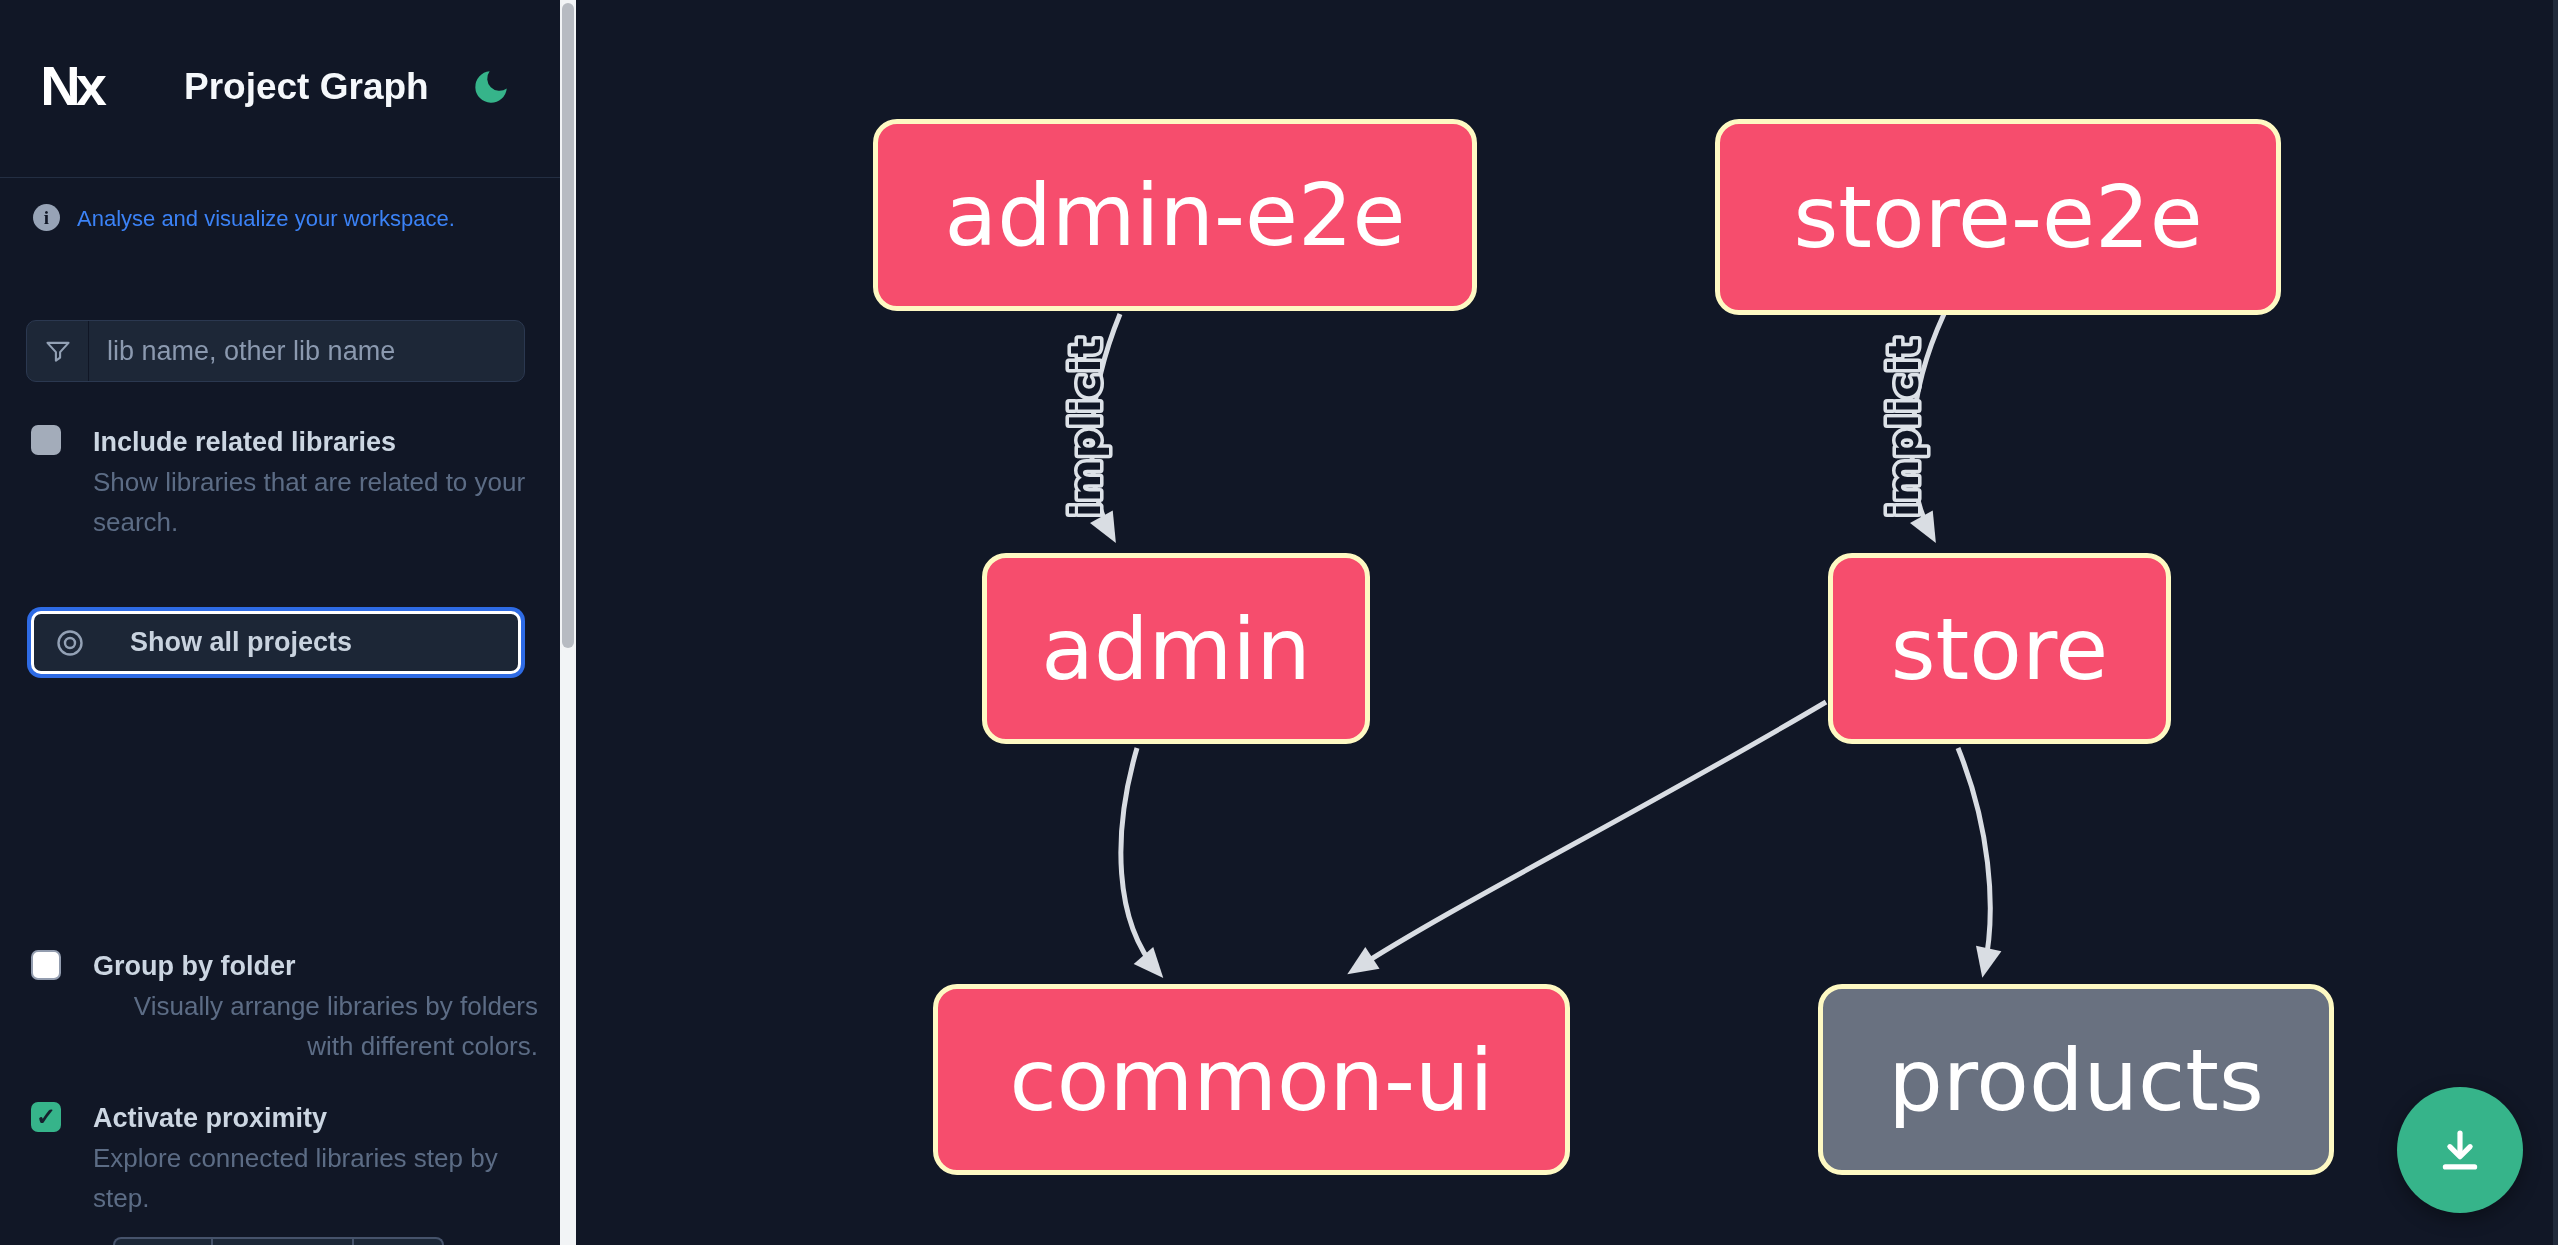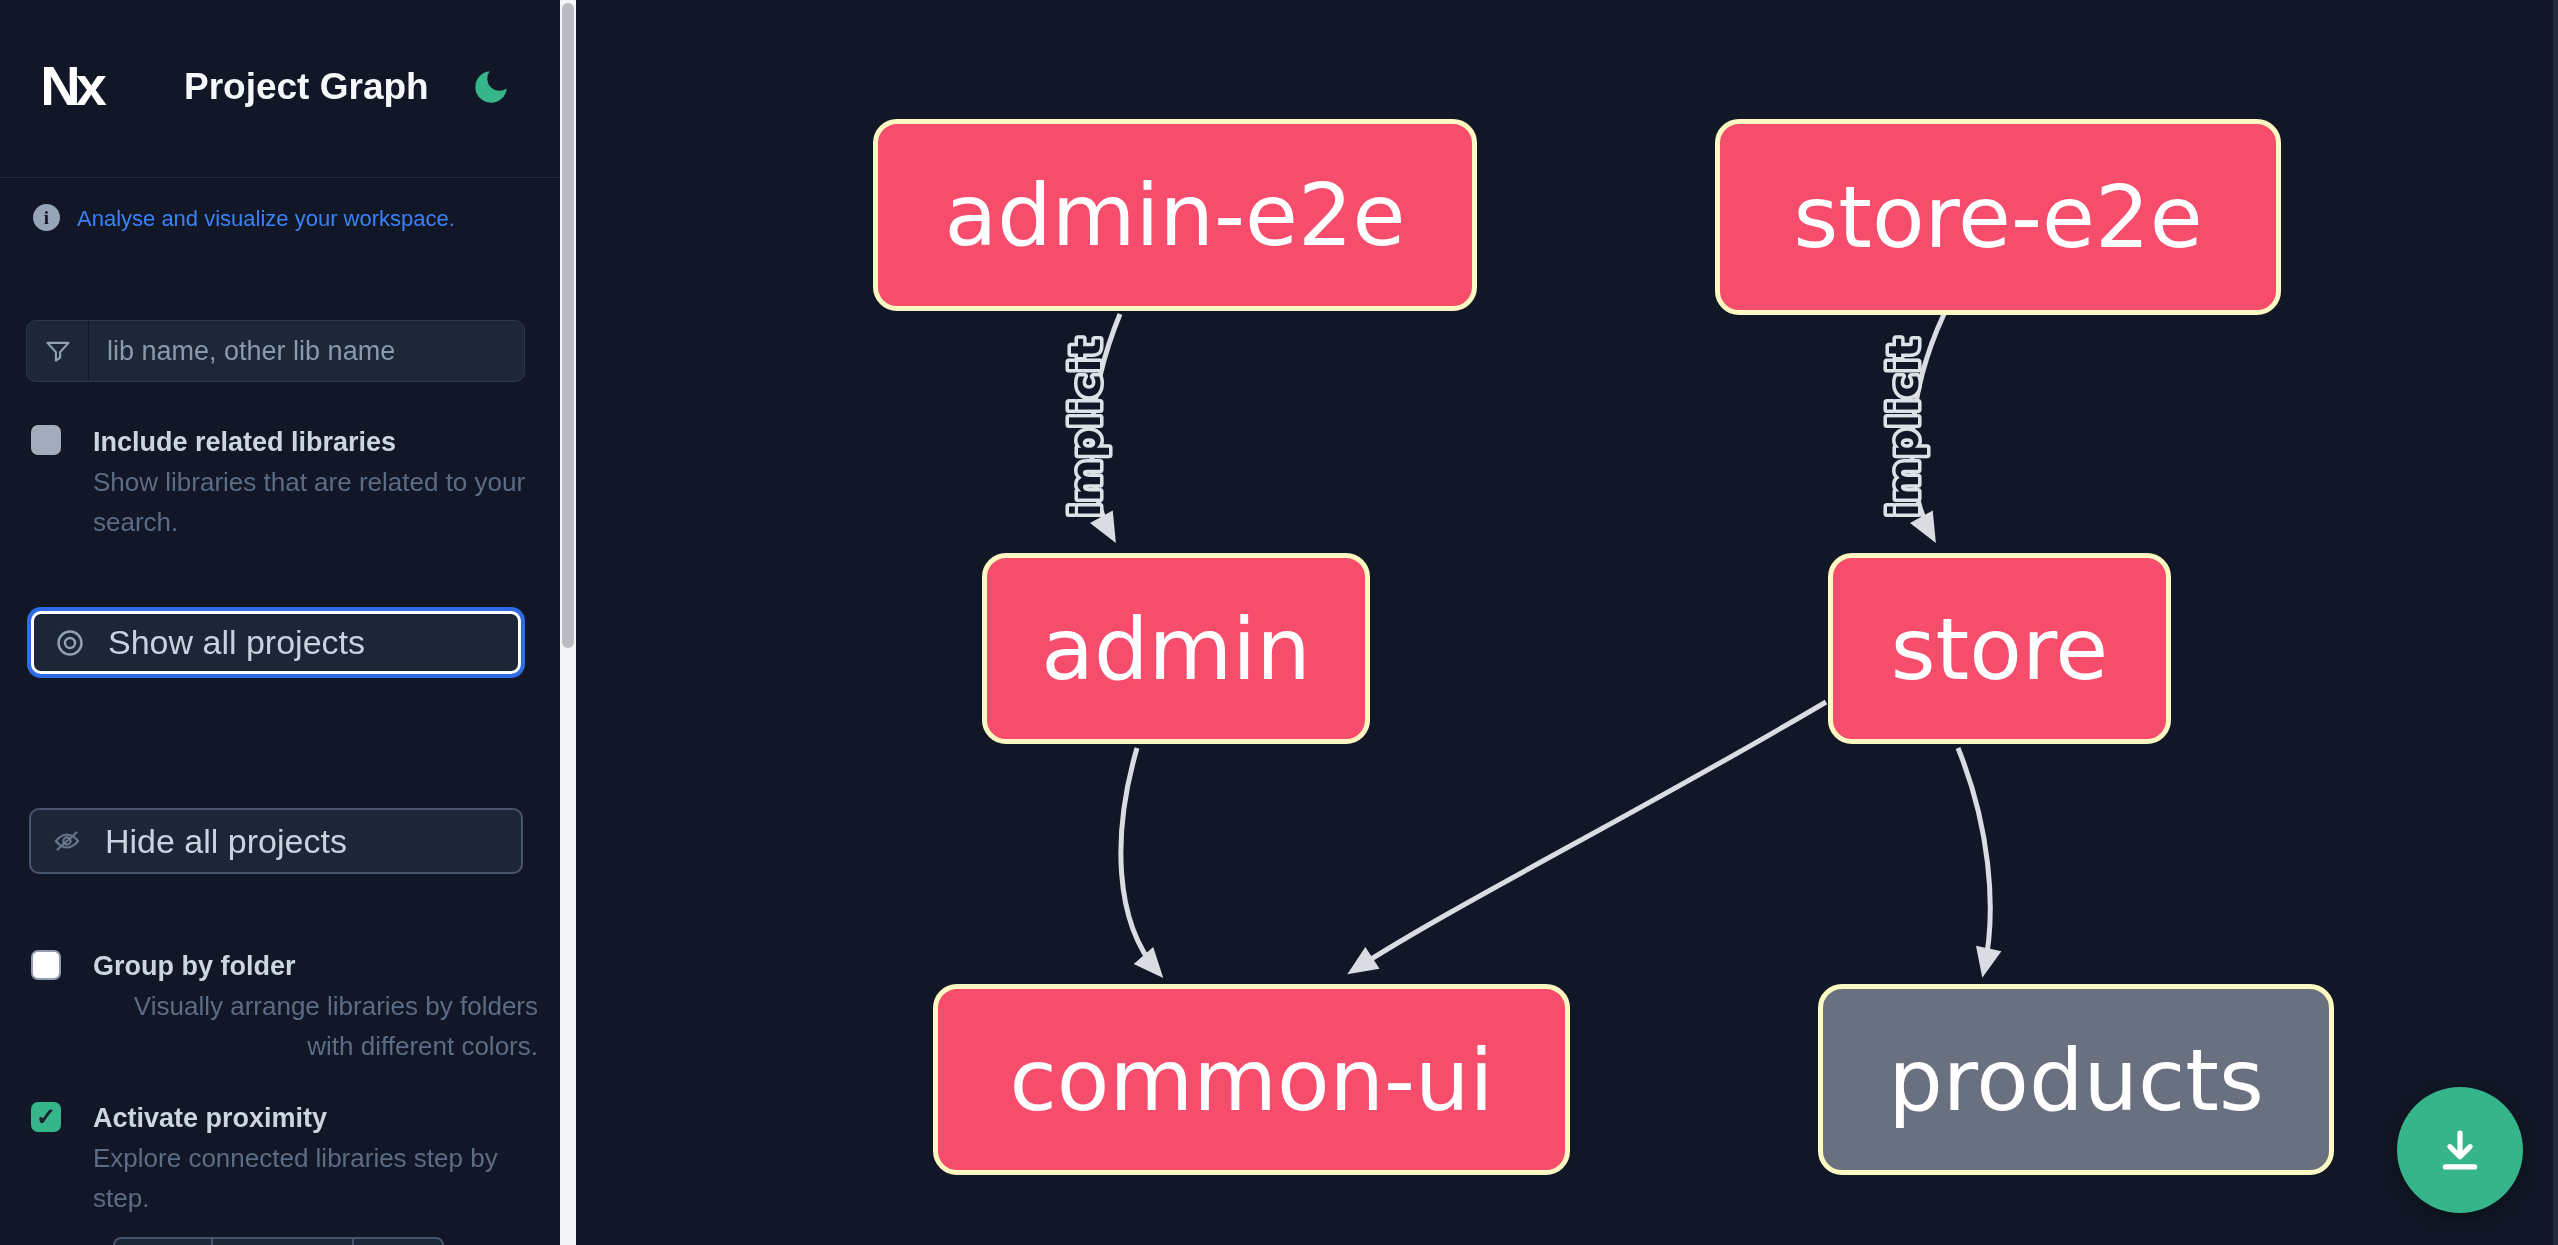--- a/index.html
+++ b/index.html
@@ -69,7 +69,7 @@
     display:flex;align-items:center;box-sizing:border-box;cursor:pointer;padding:0 0 0 20px;
     font-family:"Liberation Sans",sans-serif;
   }
-  .side-btn .lbl{font-size:34px;font-weight:400;color:#c9d3df;margin-left:22px;}
+  .side-btn .lbl{font-size:27px;font-weight:700;color:#c9d3df;margin-left:44px;}
   .btn-focused{border:3px solid #ffffff;box-shadow:0 0 0 4px #2e6be5;}
   .btn-affected{border:2px solid #ef4444;}
   .btn-affected .lbl{color:#ef4444;}

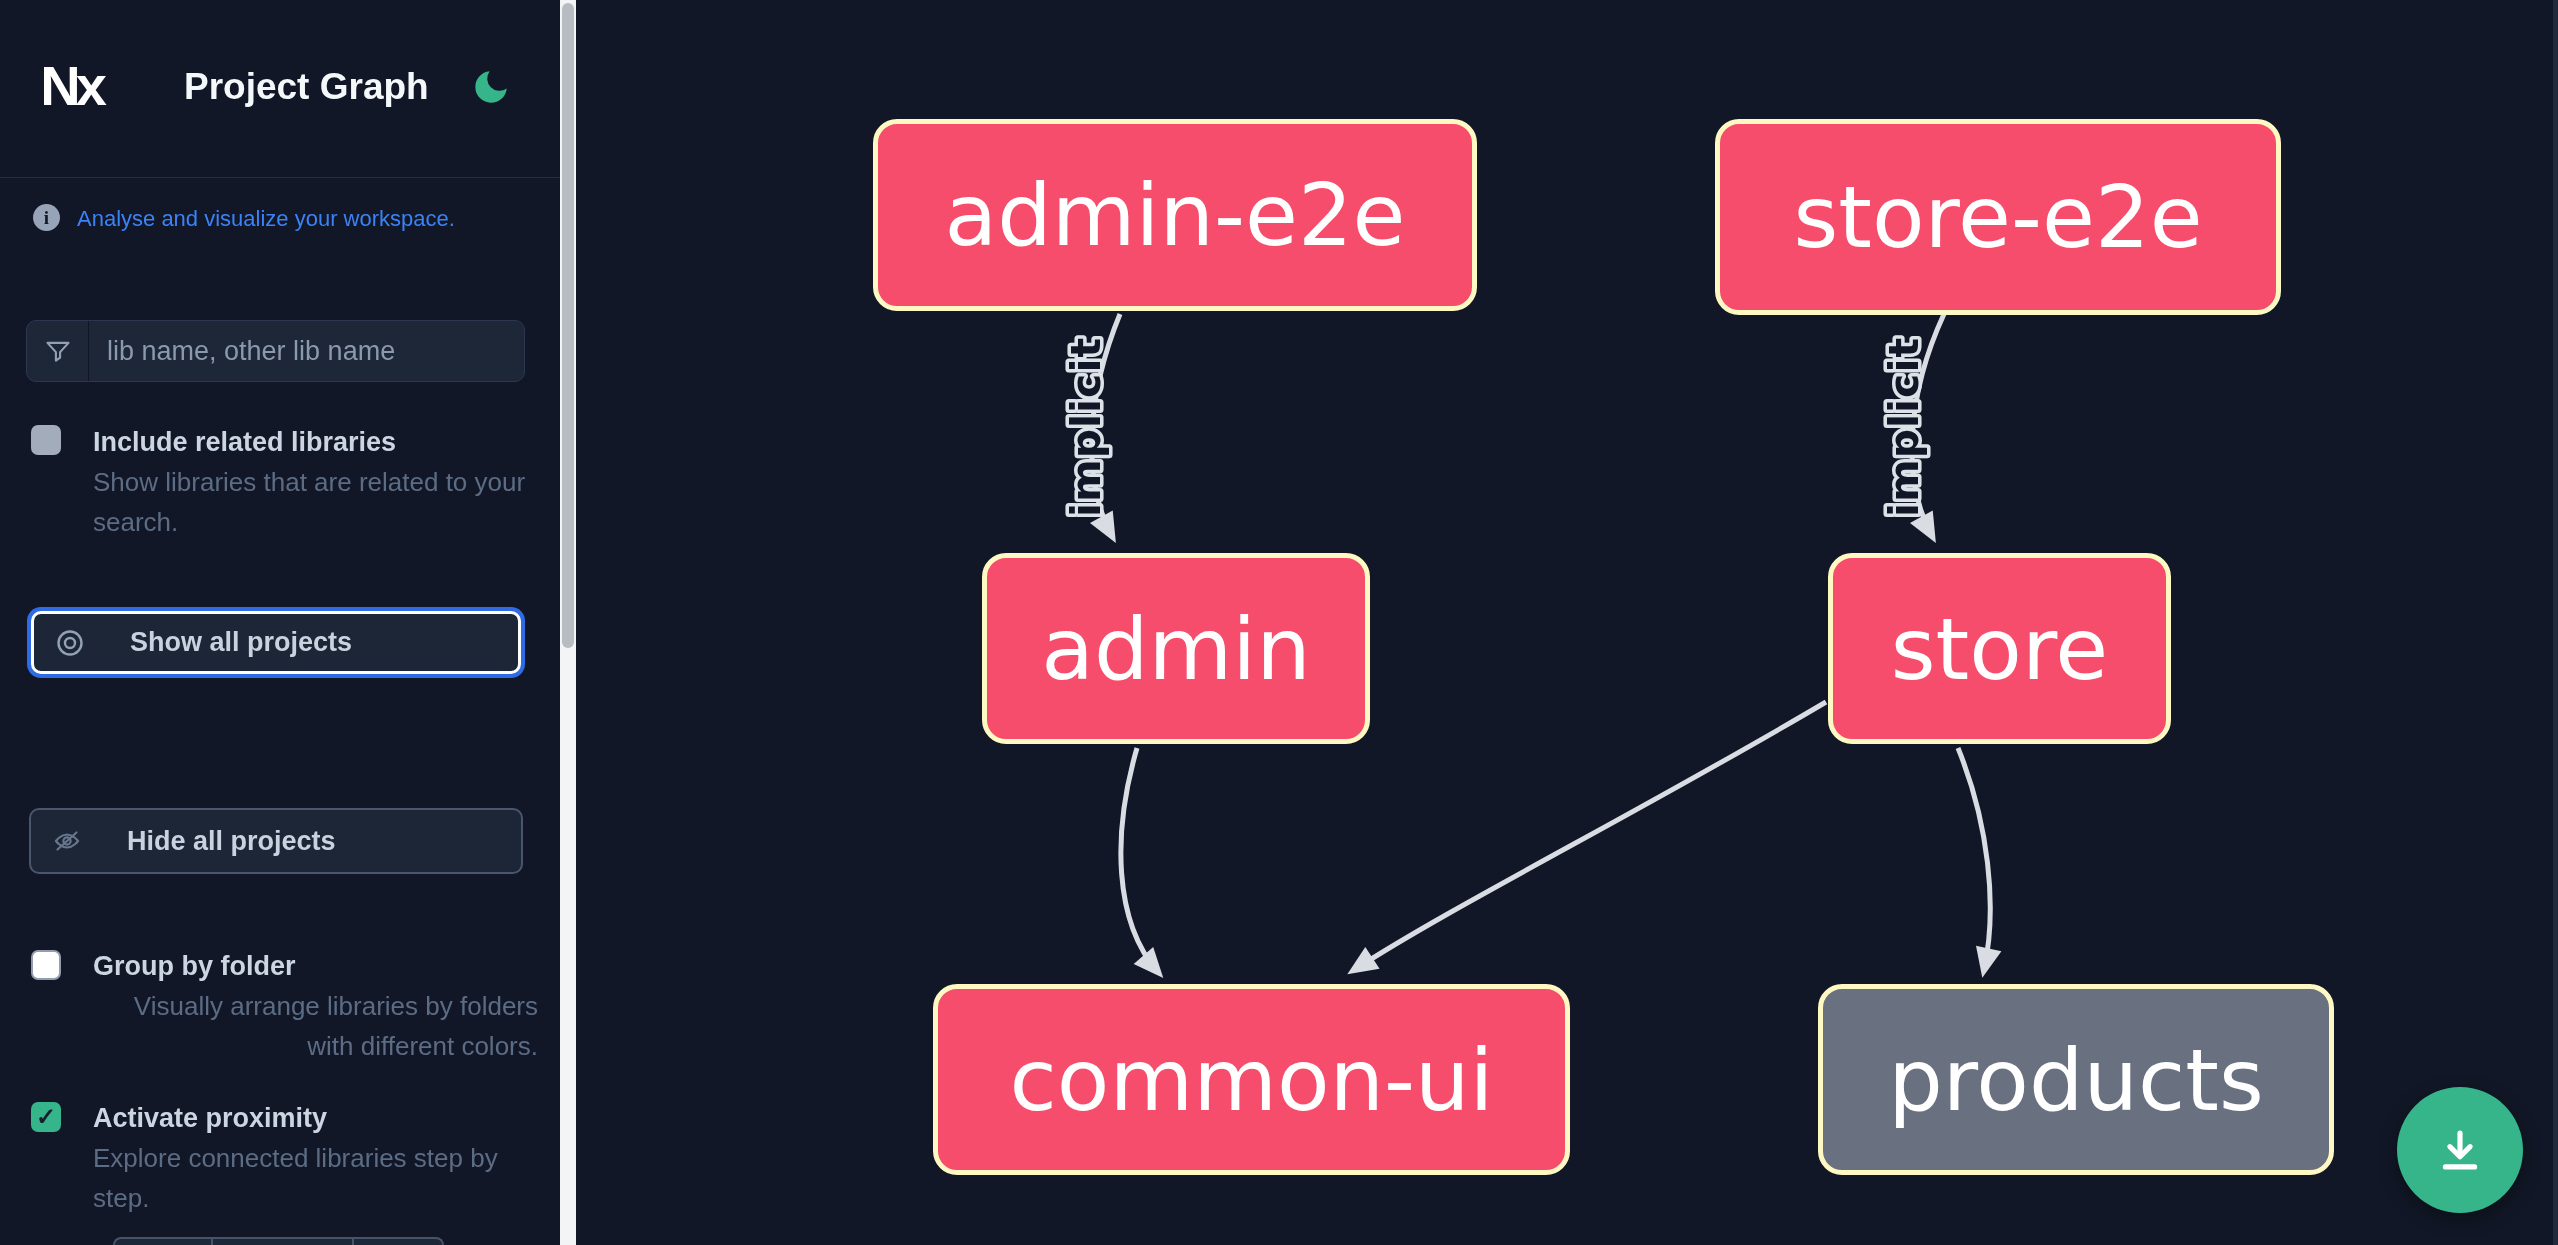--- a/index.html
+++ b/index.html
@@ -169,16 +169,6 @@
   </button>
 
 
-  <button class="side-btn btn-default" style="top:808px;">
-    <span>
-      <svg width="32" height="32" viewBox="0 0 32 32" fill="none" stroke="#68768e" stroke-width="2.2" stroke-linecap="round">
-        <path d="M5 16 C5 16 9.5 9.5 16 9.5 C22.5 9.5 27 16 27 16 C27 16 22.5 22.5 16 22.5 C9.5 22.5 5 16 5 16 Z"></path>
-        <circle cx="16" cy="16" r="3.6"></circle>
-        <line x1="6.5" y1="24.5" x2="25.5" y2="7.5"></line>
-      </svg>
-    </span>
-    <span class="lbl">Hide all projects</span>
-  </button>
 
   <div class="checkbox cb-white" style="top:950px;"></div>
   <div class="toggle-label" style="top:951px;">Group by folder</div>

